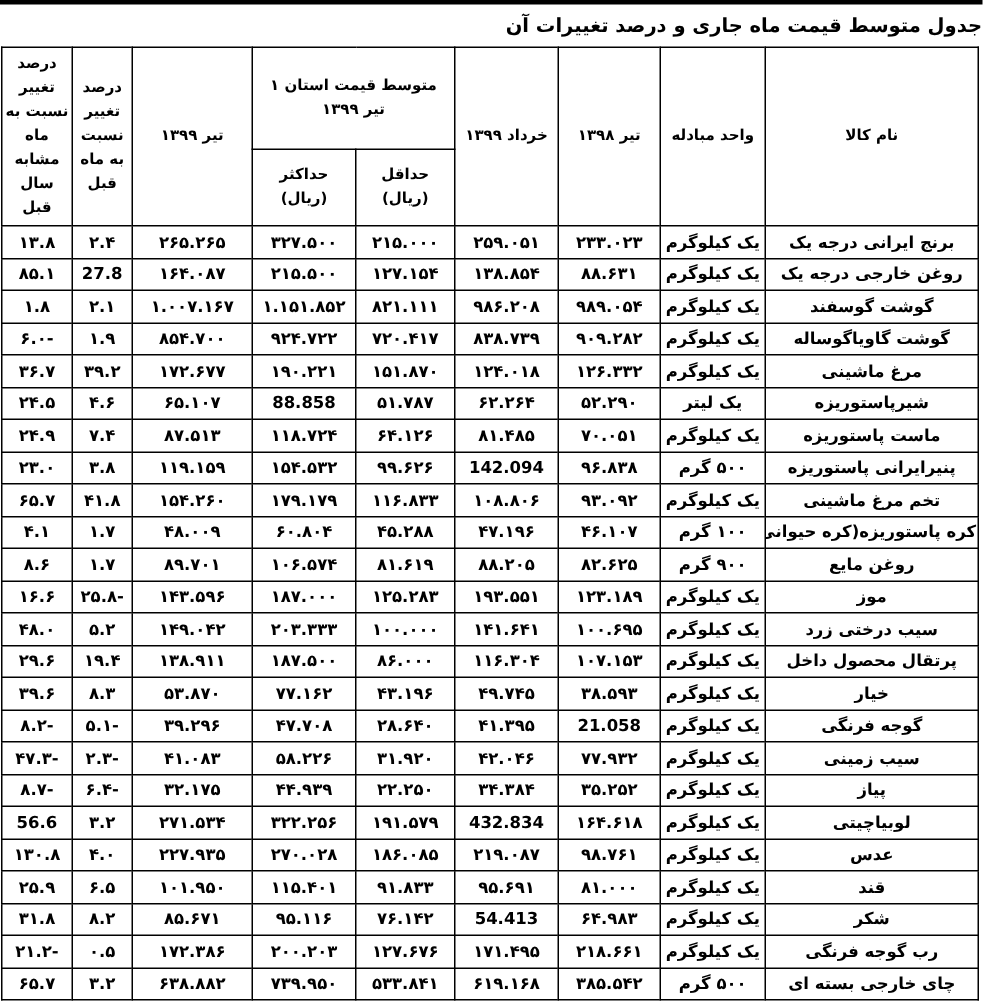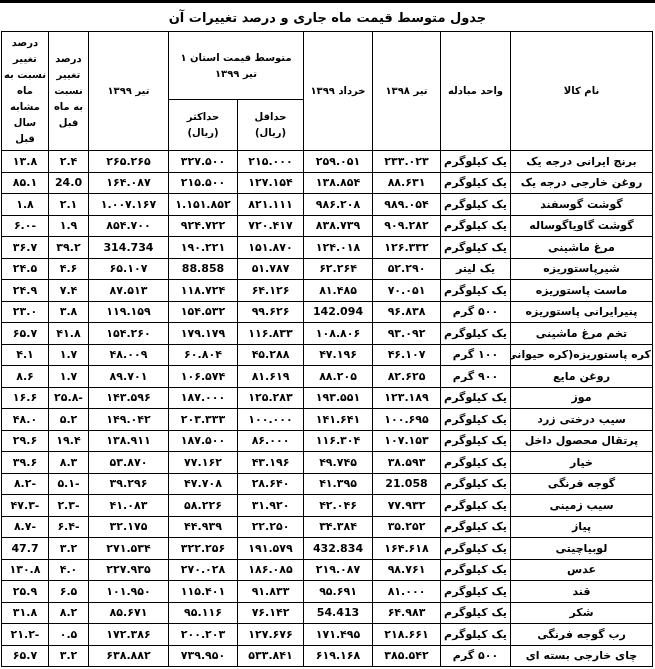--- a/index.html
+++ b/index.html
@@ -14,7 +14,7 @@
     overflow:hidden;
   }
   .title{
-    text-align:center;
+    text-align:right;
     font-weight:bold;
     font-size:13px;
     padding:7px 0 6px 0;

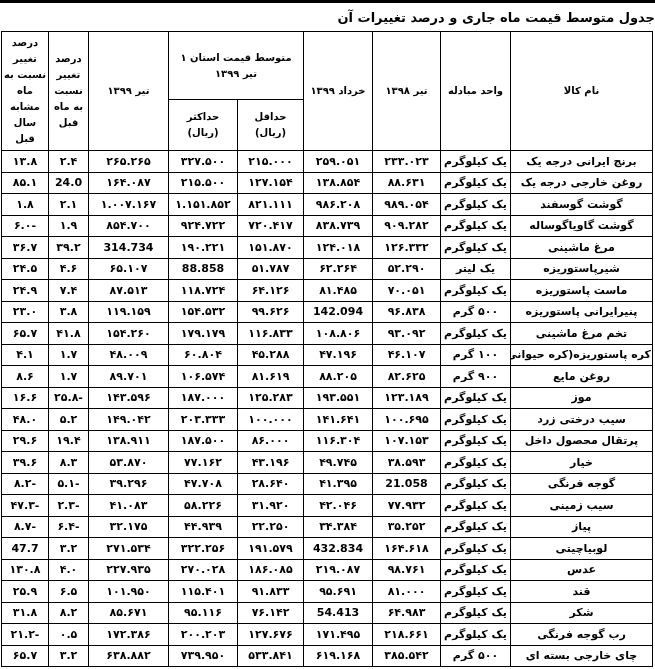--- a/index.html
+++ b/index.html
@@ -122,7 +122,7 @@
     <td class="num">۱۲۷.۱۵۴</td>
     <td class="num">۲۱۵.۵۰۰</td>
     <td class="num">۱۶۴.۰۸۷</td>
-    <td class="num">24.0</td>
+    <td class="num">27.8</td>
     <td class="num">۸۵.۱</td>
   </tr>
 

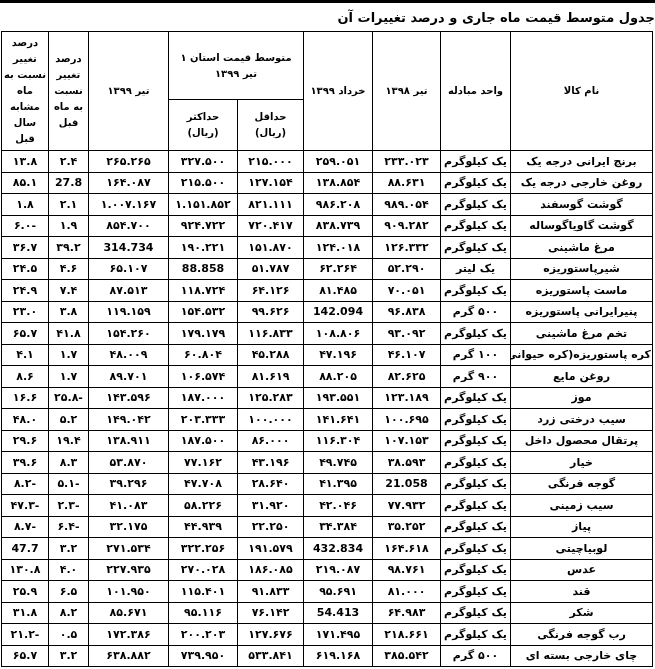--- a/index.html
+++ b/index.html
@@ -157,7 +157,7 @@
     <td class="num">۱۲۴.۰۱۸</td>
     <td class="num">۱۵۱.۸۷۰</td>
     <td class="num">۱۹۰.۲۲۱</td>
-    <td class="num">314.734</td>
+    <td class="num">۱۷۲.۶۷۷</td>
     <td class="num">۳۹.۲</td>
     <td class="num">۳۶.۷</td>
   </tr>

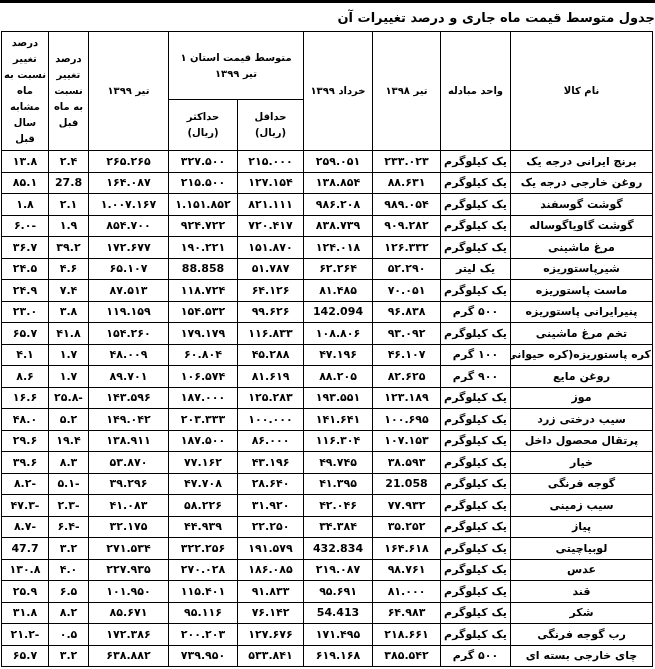--- a/index.html
+++ b/index.html
@@ -327,7 +327,7 @@
     <td class="num">۳۲۲.۲۵۶</td>
     <td class="num">۲۷۱.۵۳۴</td>
     <td class="num">۳.۲</td>
-    <td class="num">47.7</td>
+    <td class="num">56.6</td>
   </tr>
 
   <tr>

